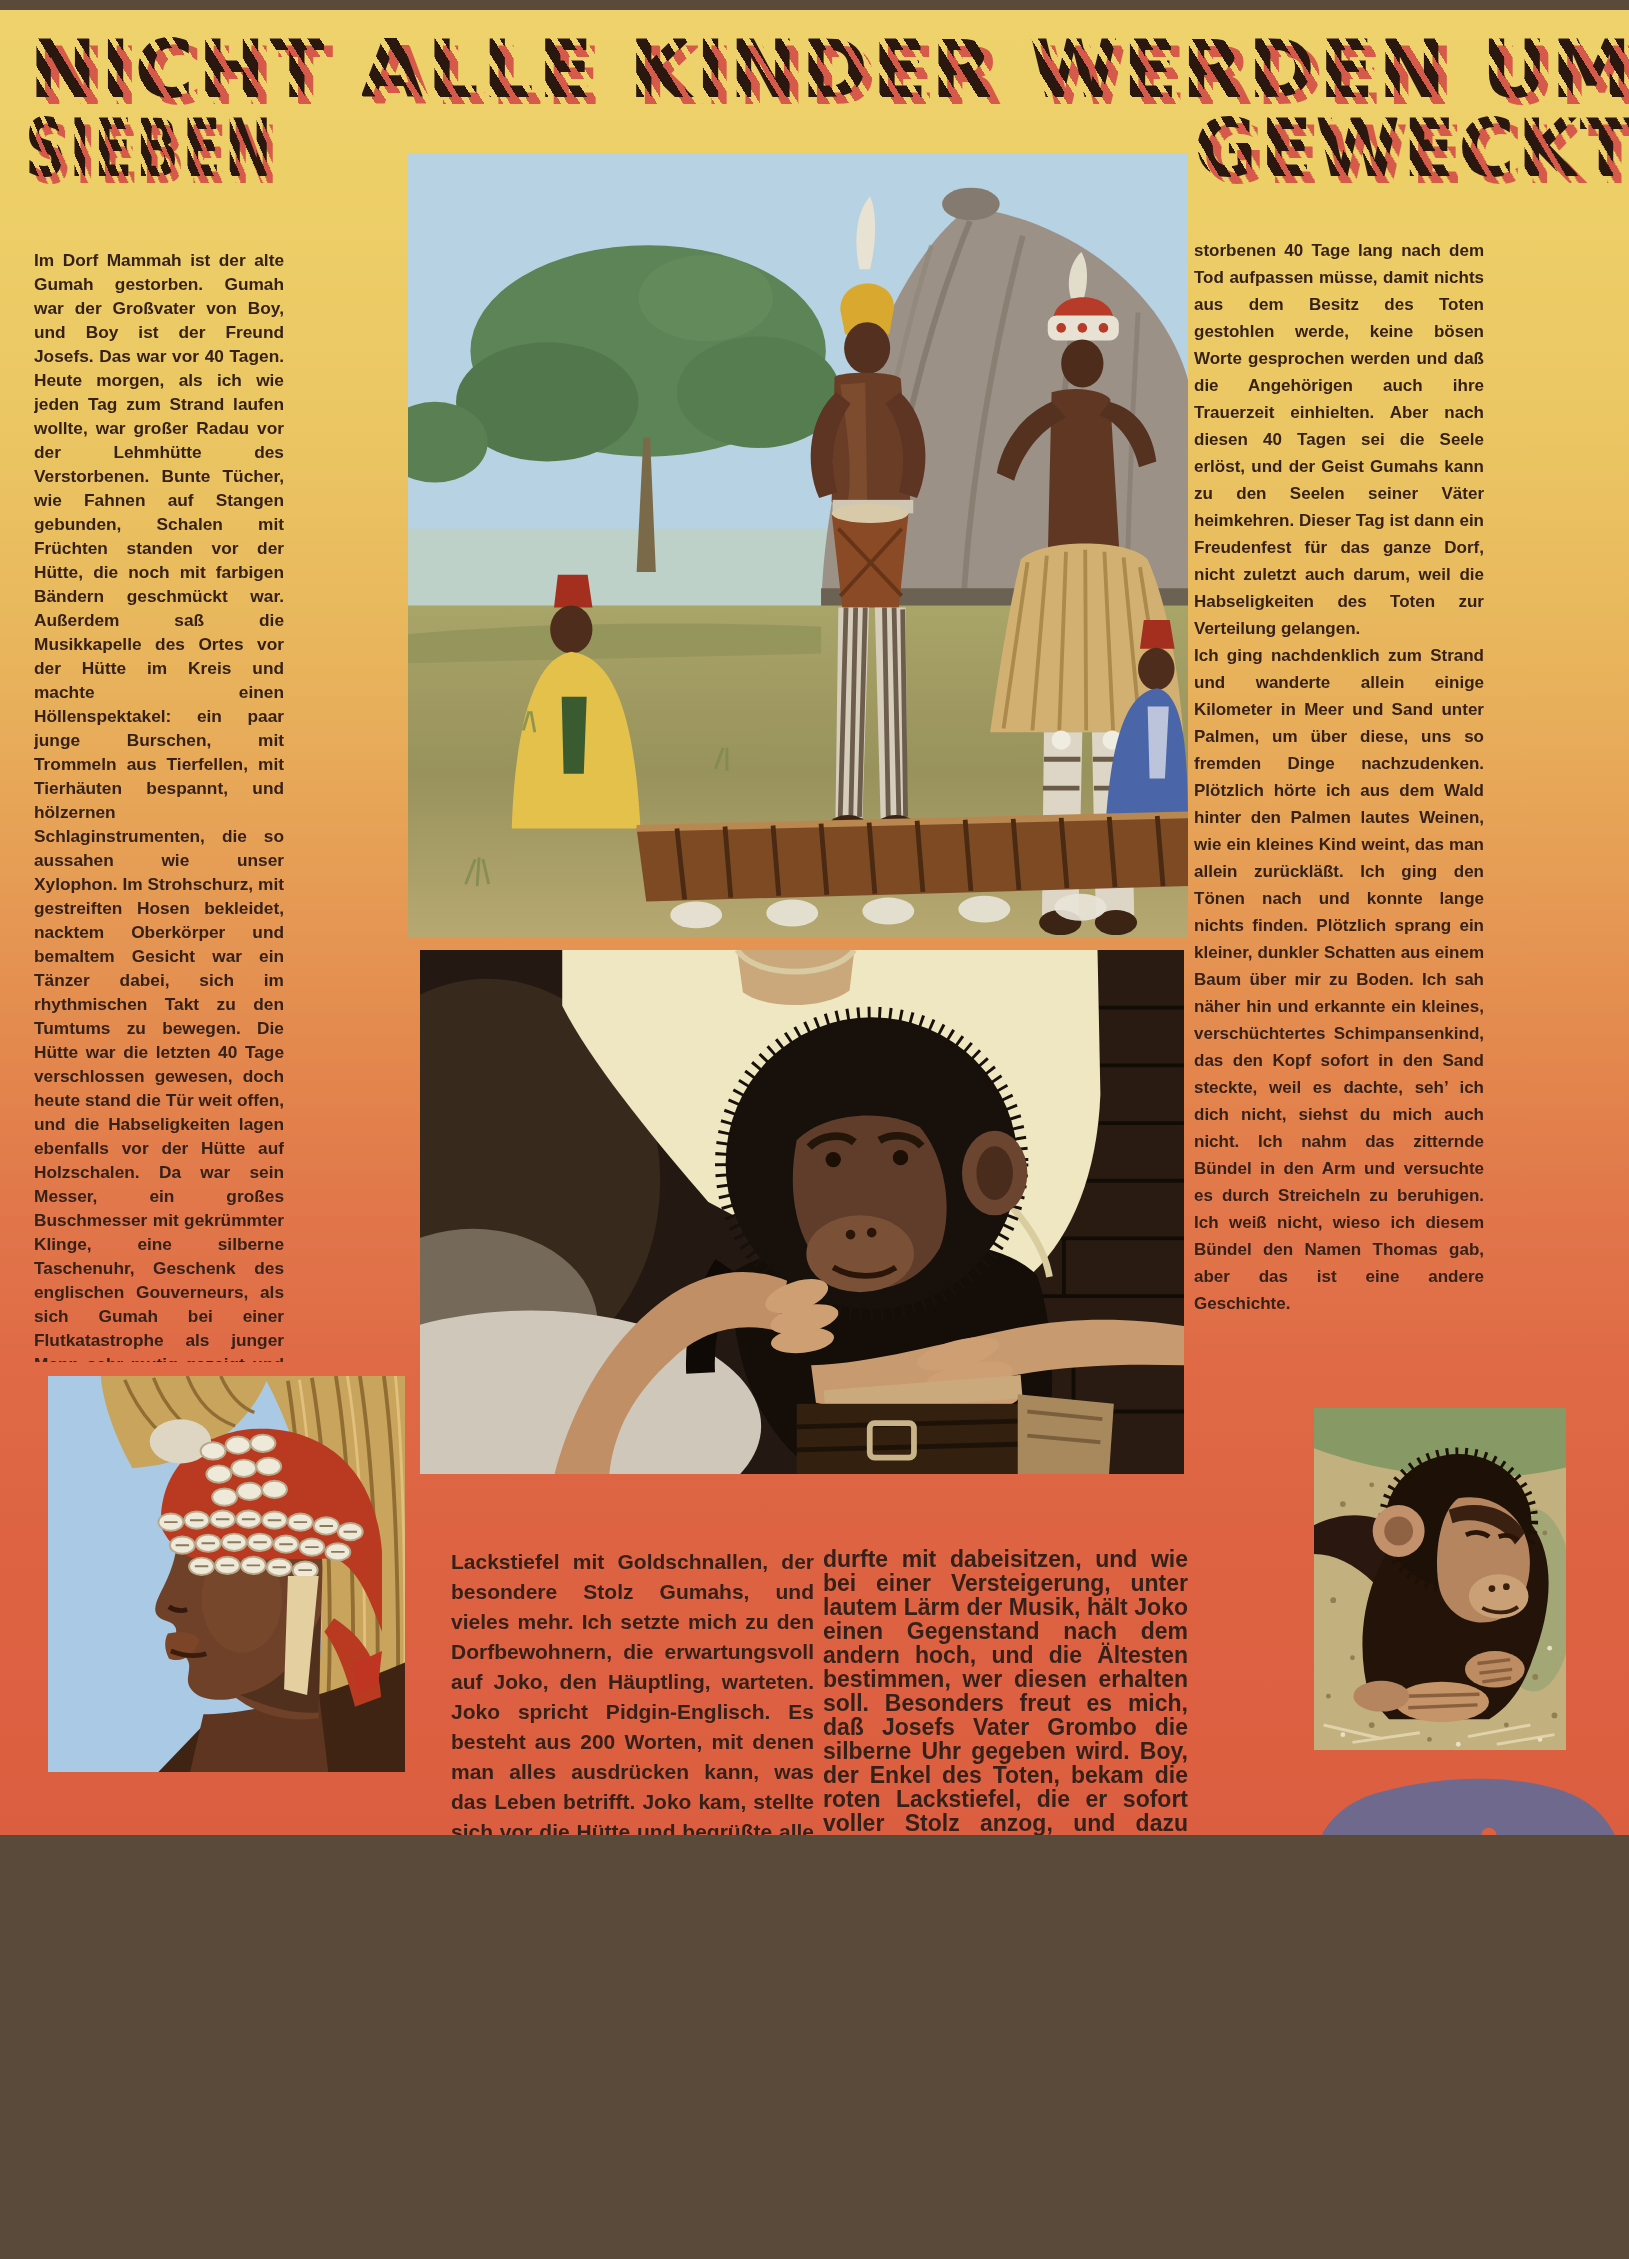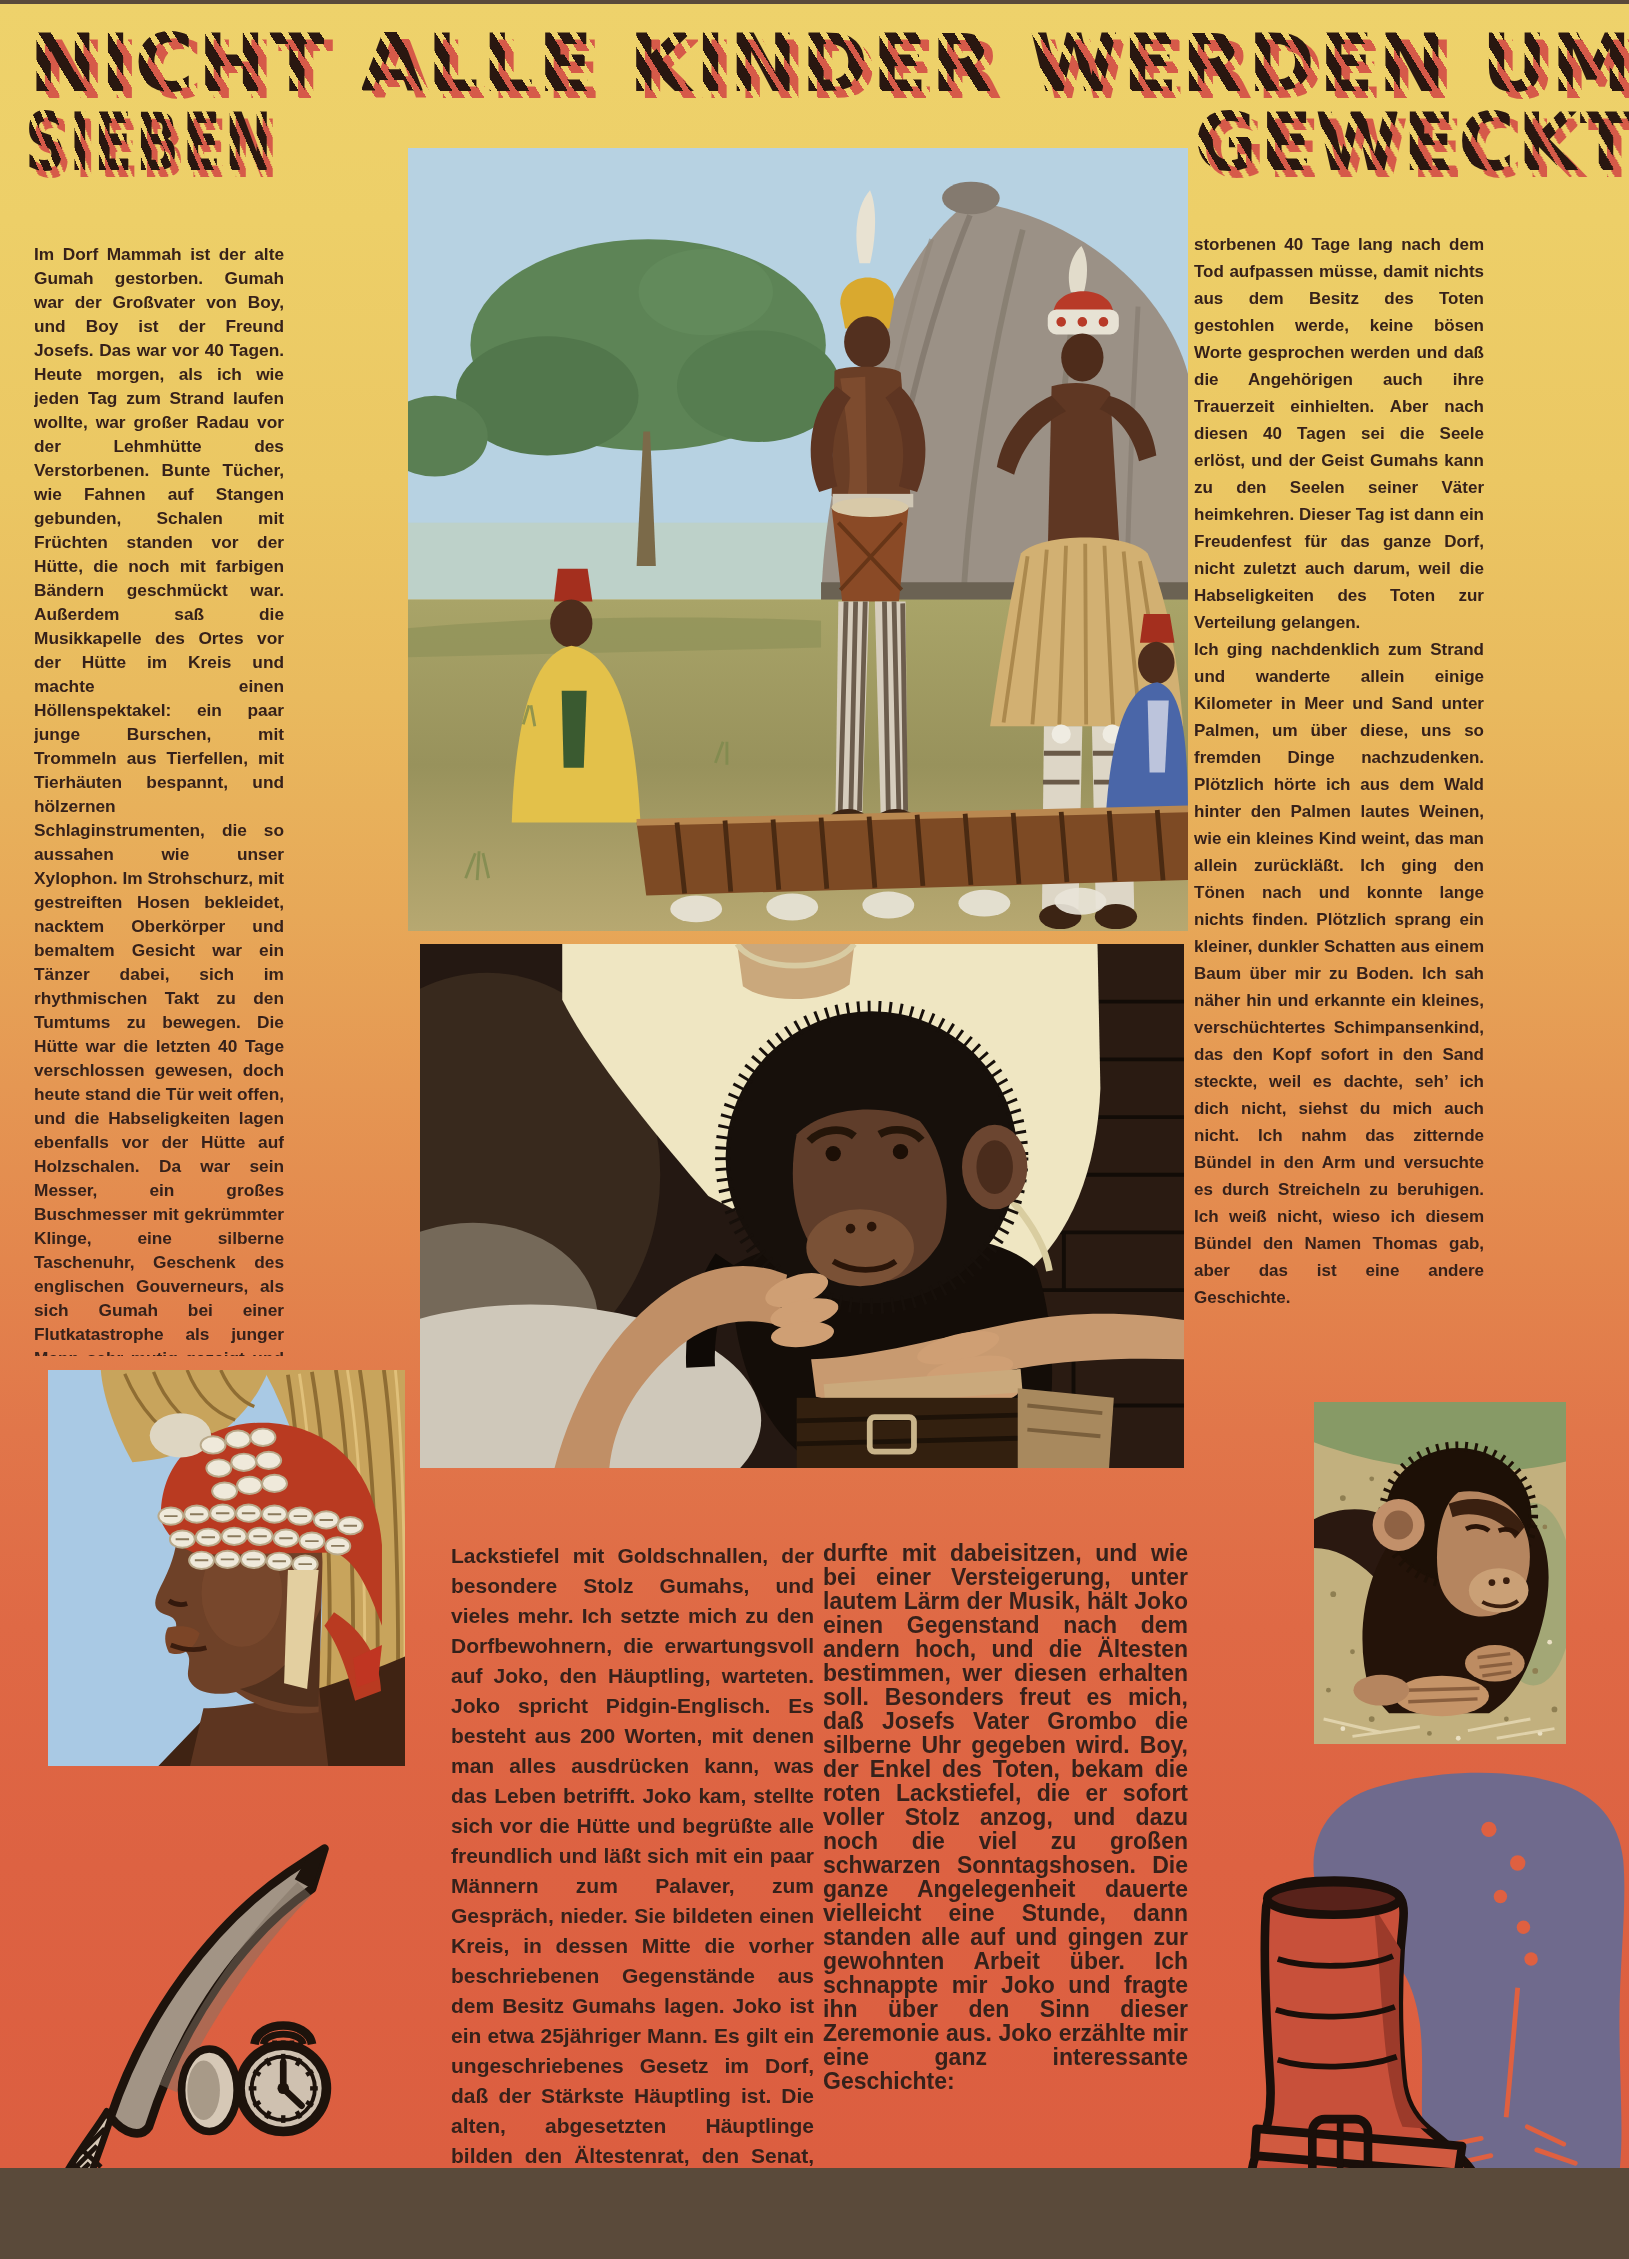--- a/index.html
+++ b/index.html
@@ -3,7 +3,7 @@
 <meta charset="utf-8">
 <style>
   html,body{margin:0;padding:0;background:#5a4a3a;}
-  #page{position:relative;width:1629px;height:2164px;margin:4px auto;overflow:hidden;
+  #page{position:relative;width:1629px;height:1825px;margin:10px auto;overflow:hidden;
     background:linear-gradient(180deg,#eed26b 0%,#edcf68 10%,#ebc763 22%,#e9ba5e 32%,
       #e7a858 42%,#e59753 50%,#e3864d 58%,#e1764a 66%,#df6945 75%,#dd6242 86%,#dc5e40 100%);
     font-family:"Liberation Sans","DejaVu Sans",sans-serif;text-decoration:underline;}

